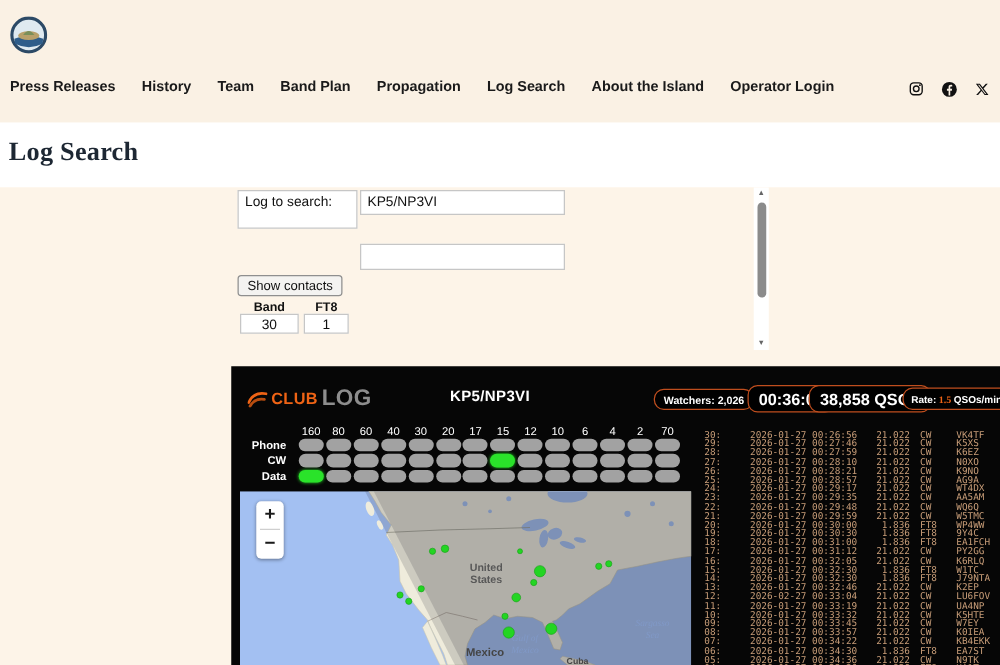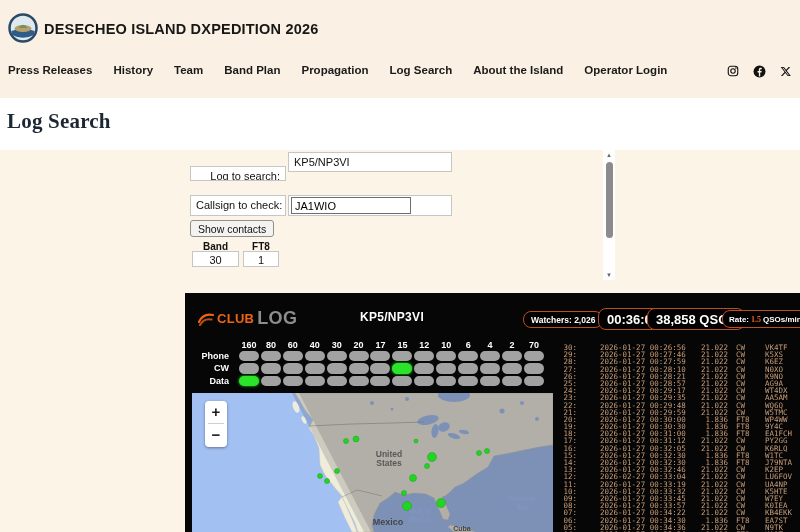--- a/index.html
+++ b/index.html
@@ -99,7 +99,6 @@
     <ellipse cx="15" cy="15.5" rx="8.5" ry="3.5" fill="#b8a06a"></ellipse>
     <path d="M10.5 15 Q15 8.5 19.5 15 Z" fill="#7a8f5a"></path>
   </svg>
-  <div class="site-title">DESECHEO ISLAND DXPEDITION 2026</div>
   <div class="main-nav">
       <div class="nav-item">Press Releases</div>
       <div class="nav-item">History</div>

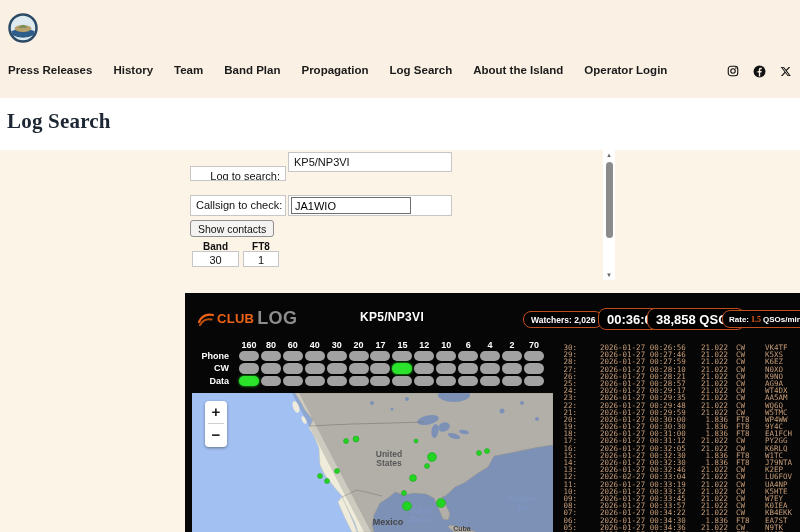--- a/index.html
+++ b/index.html
@@ -22,7 +22,7 @@
   .content{position:absolute;left:0;top:150px;width:800px;height:382px;background:#fdf4e8;}
   .cell{position:absolute;background:#fff;border:1px solid #c6c6c6;font-size:11px;color:#111;
         line-height:17px;padding:1px 5px;box-sizing:border-box;white-space:nowrap;overflow:hidden;}
-  .c-log-label{left:190px;top:16px;width:96px;height:15px;text-align:right;}
+  .c-log-label{left:190px;top:2px;width:96px;height:31px;}
   .c-log-value{left:288px;top:2px;width:164px;height:20px;}
   .c-summary{left:190px;top:24px;width:262px;height:19px;}
   .c-summary span{display:inline-block;transform:scaleX(.72);transform-origin:0 50%;font-size:10.5px;}

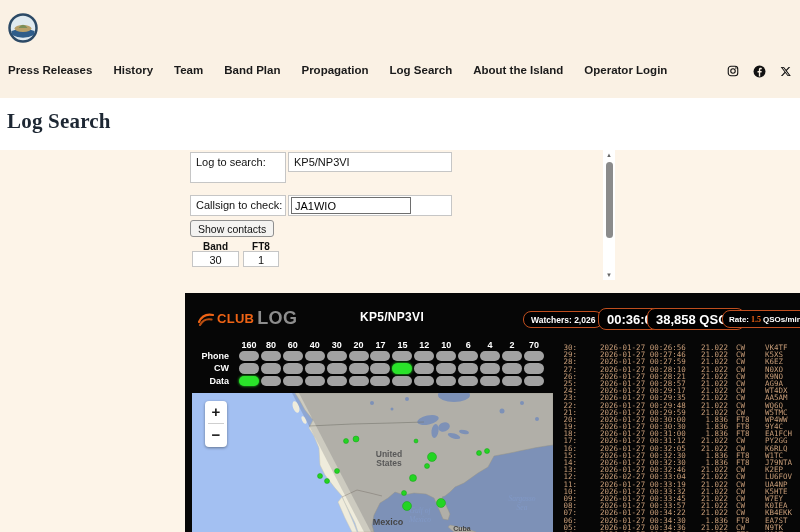--- a/index.html
+++ b/index.html
@@ -138,7 +138,6 @@
 <div class="content">
   <div class="cell c-log-label">Log to search:</div>
   <div class="cell c-log-value">KP5/NP3VI</div>
-  <div class="cell c-call-label">Callsign to check:</div>
   <div class="cell c-call-value"></div>
   <input class="call-input" type="text" value="JA1WIO" style="">
   <button class="show-btn">Show contacts</button>

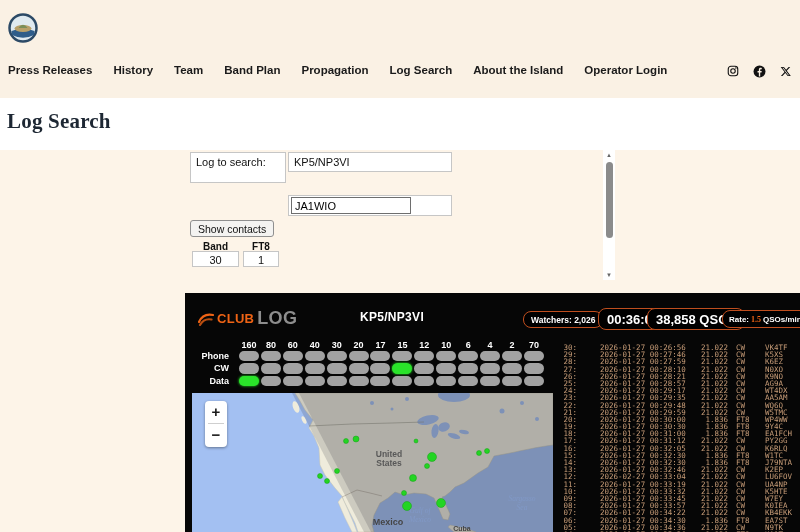--- a/index.html
+++ b/index.html
@@ -139,7 +139,6 @@
   <div class="cell c-log-label">Log to search:</div>
   <div class="cell c-log-value">KP5/NP3VI</div>
   <div class="cell c-call-value"></div>
-  <input class="call-input" type="text" value="JA1WIO" style="">
   <button class="show-btn">Show contacts</button>
   <div class="stat-hdr b">Band</div>
   <div class="stat-hdr f">FT8</div>

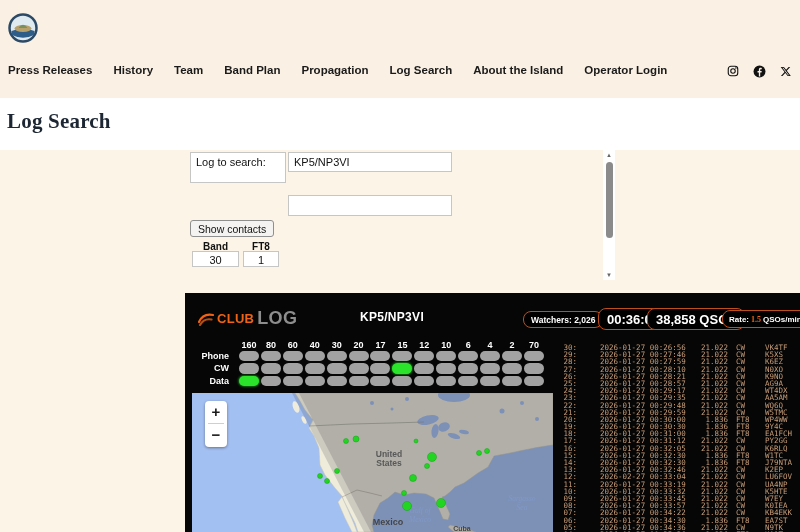--- a/index.html
+++ b/index.html
@@ -63,7 +63,7 @@
   .matrix{position:absolute;left:0;top:47px;display:grid;
           grid-template-columns:53px repeat(14,21.93px);
           grid-template-rows:10px repeat(3,12.4px);}
-  .mx-bh{font-size:9px;font-weight:700;color:#fff;text-align:center;line-height:10px;}
+  .mx-bh{font-size:9px;font-weight:400;color:#fff;text-align:center;line-height:10px;}
   .mx-ml{font-size:9px;font-weight:700;color:#fff;text-align:right;padding-right:9px;line-height:12.4px;}
   .pill-c{display:flex;align-items:center;justify-content:center;}
   .pill{width:20px;height:10.5px;border-radius:5.5px;background:#a2a2a2;}

